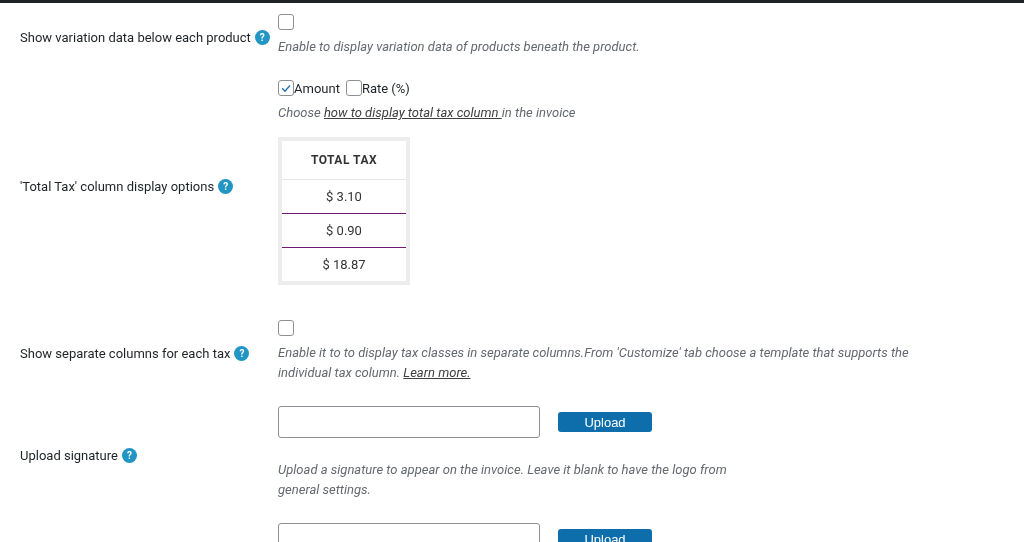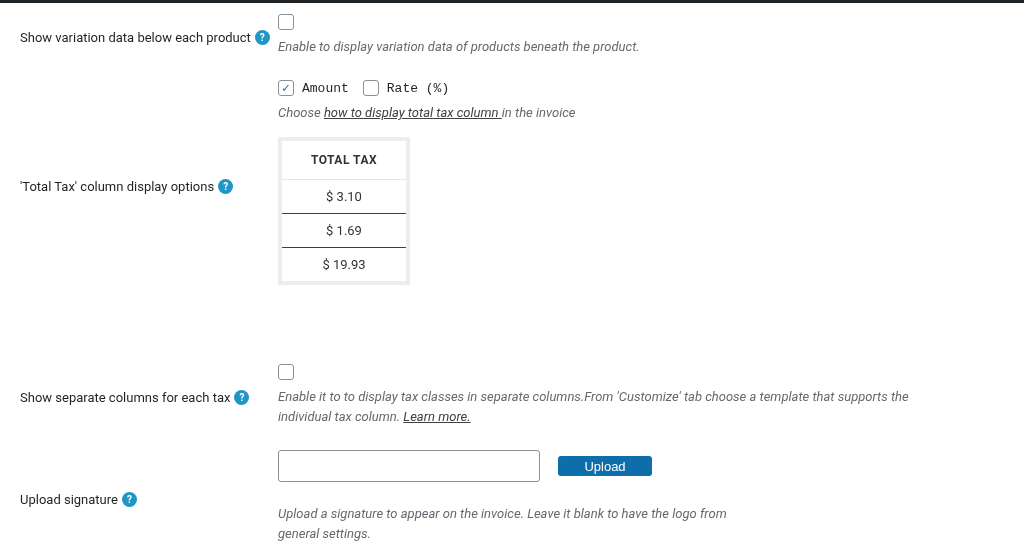--- a/index.html
+++ b/index.html
@@ -78,8 +78,7 @@
     .inline-options {
       display: flex;
       align-items: center;
-      gap: 8px;
-      font-family: Liberation Mono, monospace;
+      gap: 0;
     }
     .inline-options label {
       font-size: 13px;

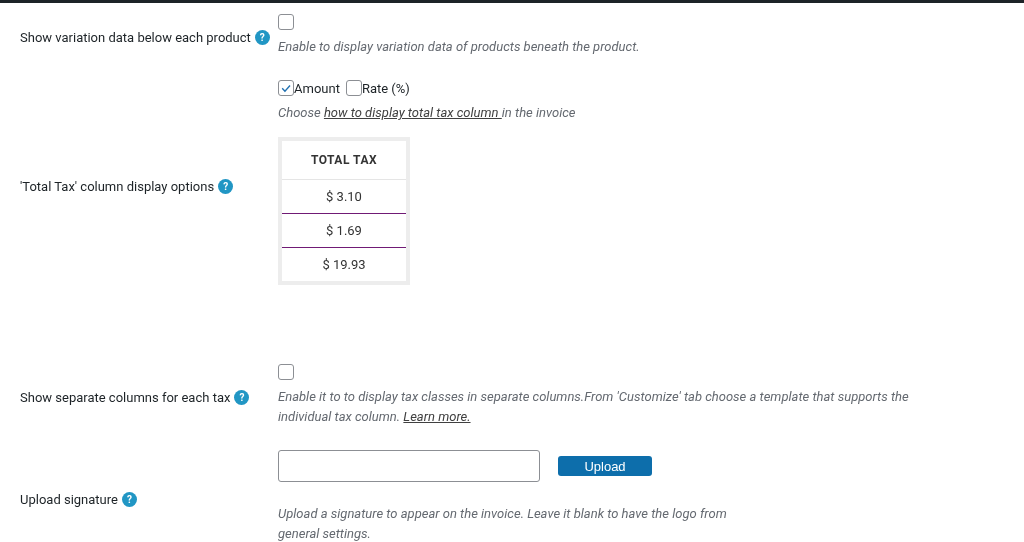--- a/index.html
+++ b/index.html
@@ -188,7 +188,7 @@
                 <td>$ 3.10</td>
               </tr>
             <tr>
-                <td>$ 1.69</td>
+                <td>$ 0.90</td>
               </tr>
             <tr>
                 <td>$ 19.93</td>

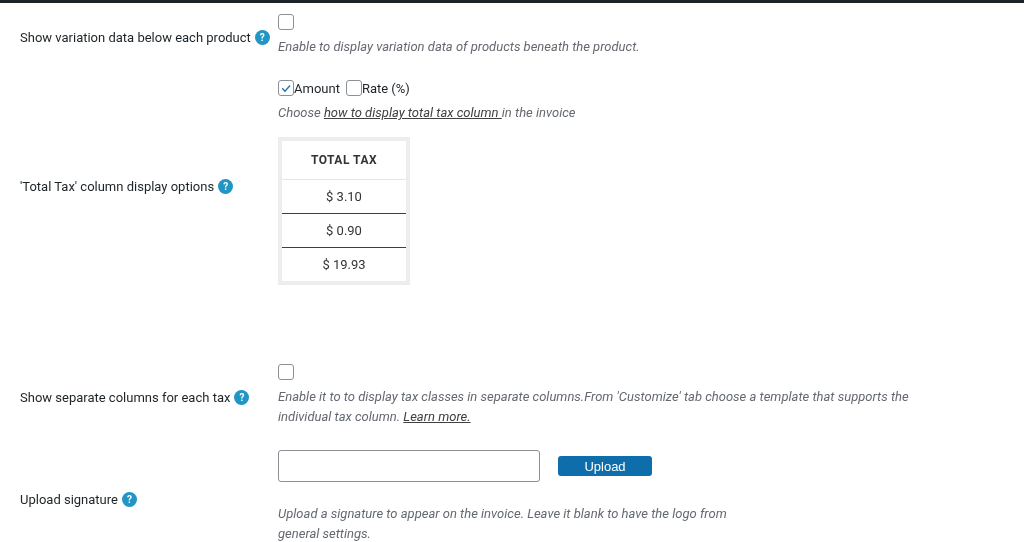--- a/index.html
+++ b/index.html
@@ -191,7 +191,7 @@
                 <td>$ 0.90</td>
               </tr>
             <tr>
-                <td>$ 19.93</td>
+                <td>$ 18.87</td>
               </tr>
           </tbody>
         </table>

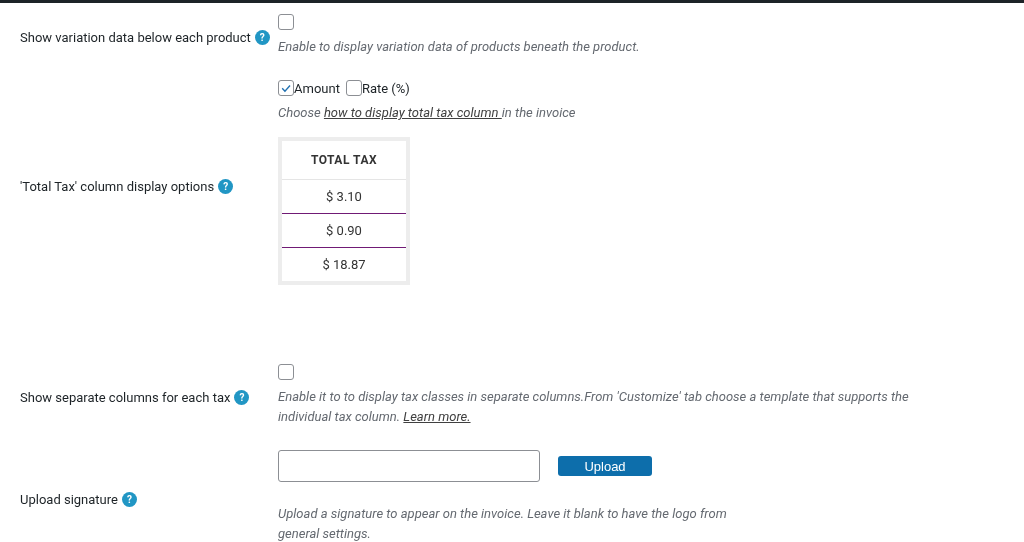--- a/index.html
+++ b/index.html
@@ -143,7 +143,7 @@
       cursor: pointer;
       min-width: 94px;
     }
-    .spacer-lg { margin-top: 76px; }
+    .spacer-lg { margin-top: 32px; }
   </style>
 </head>
 <body>

